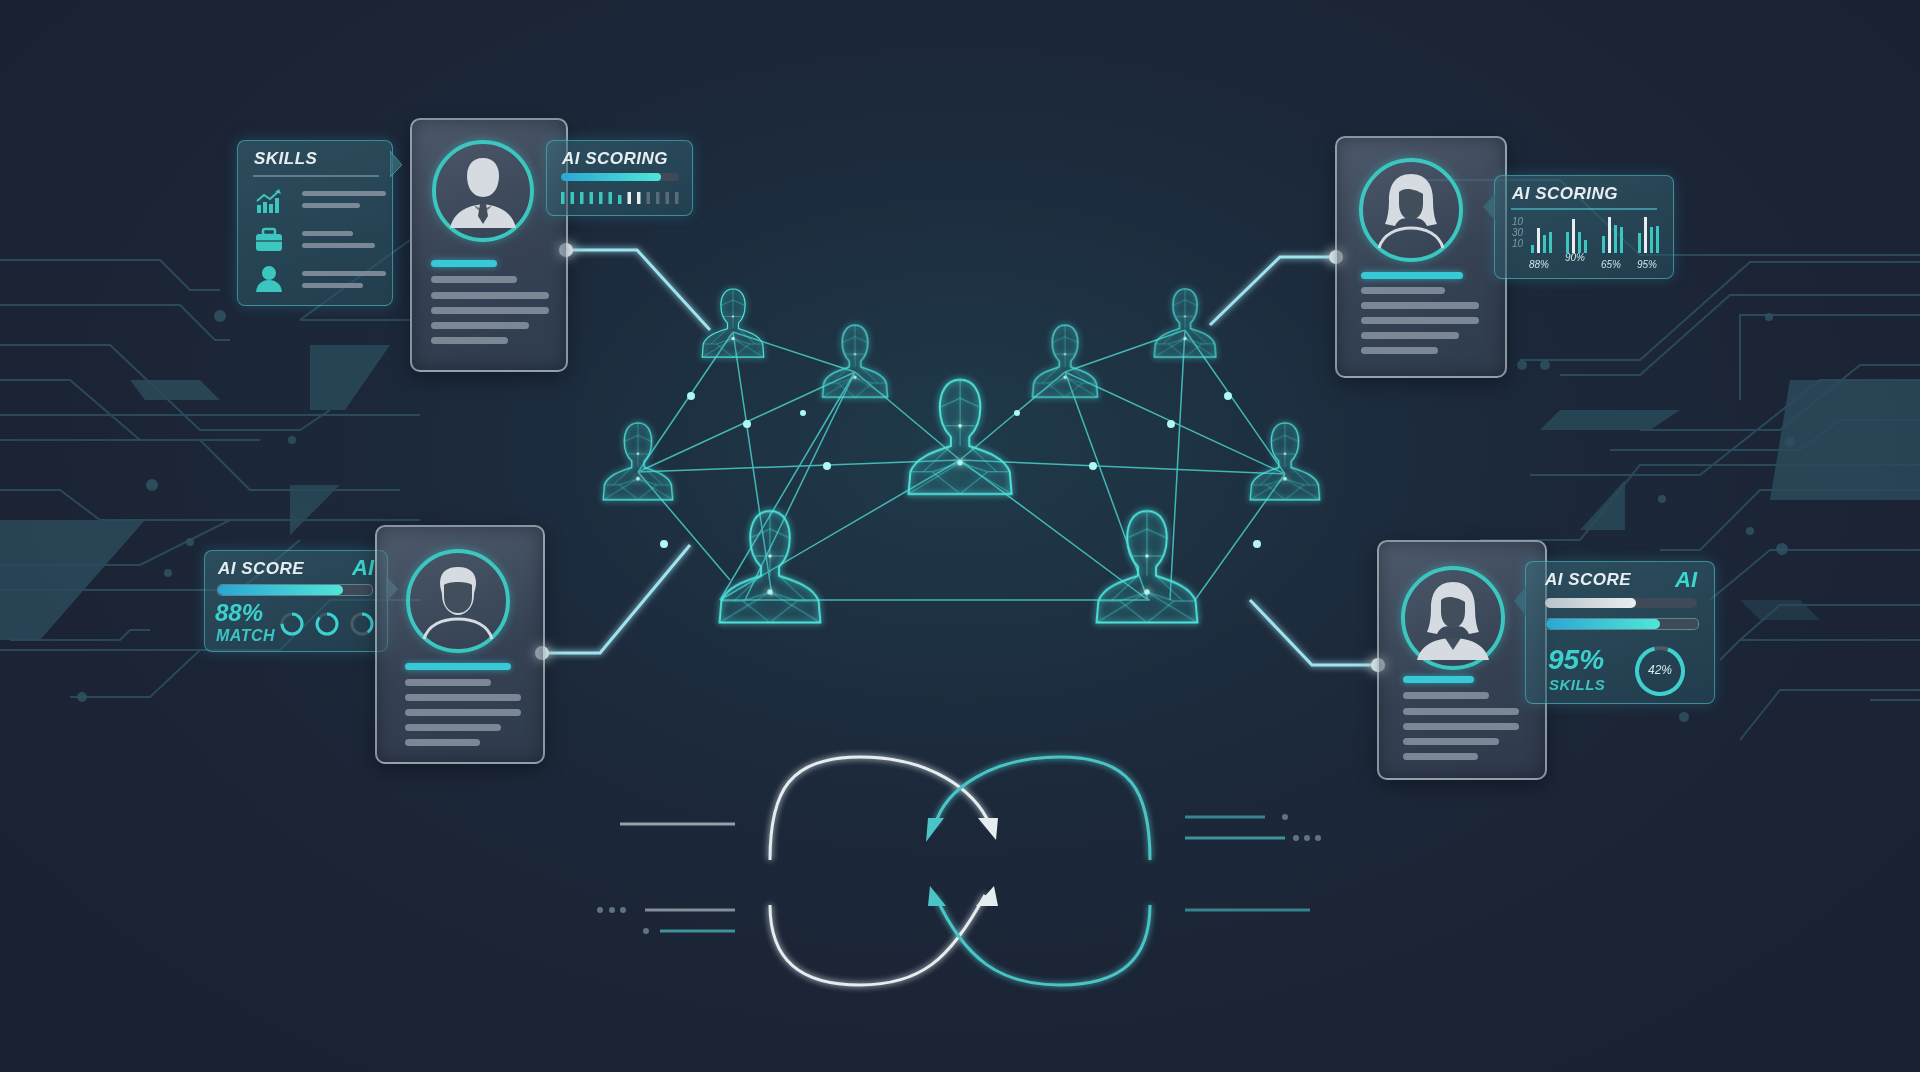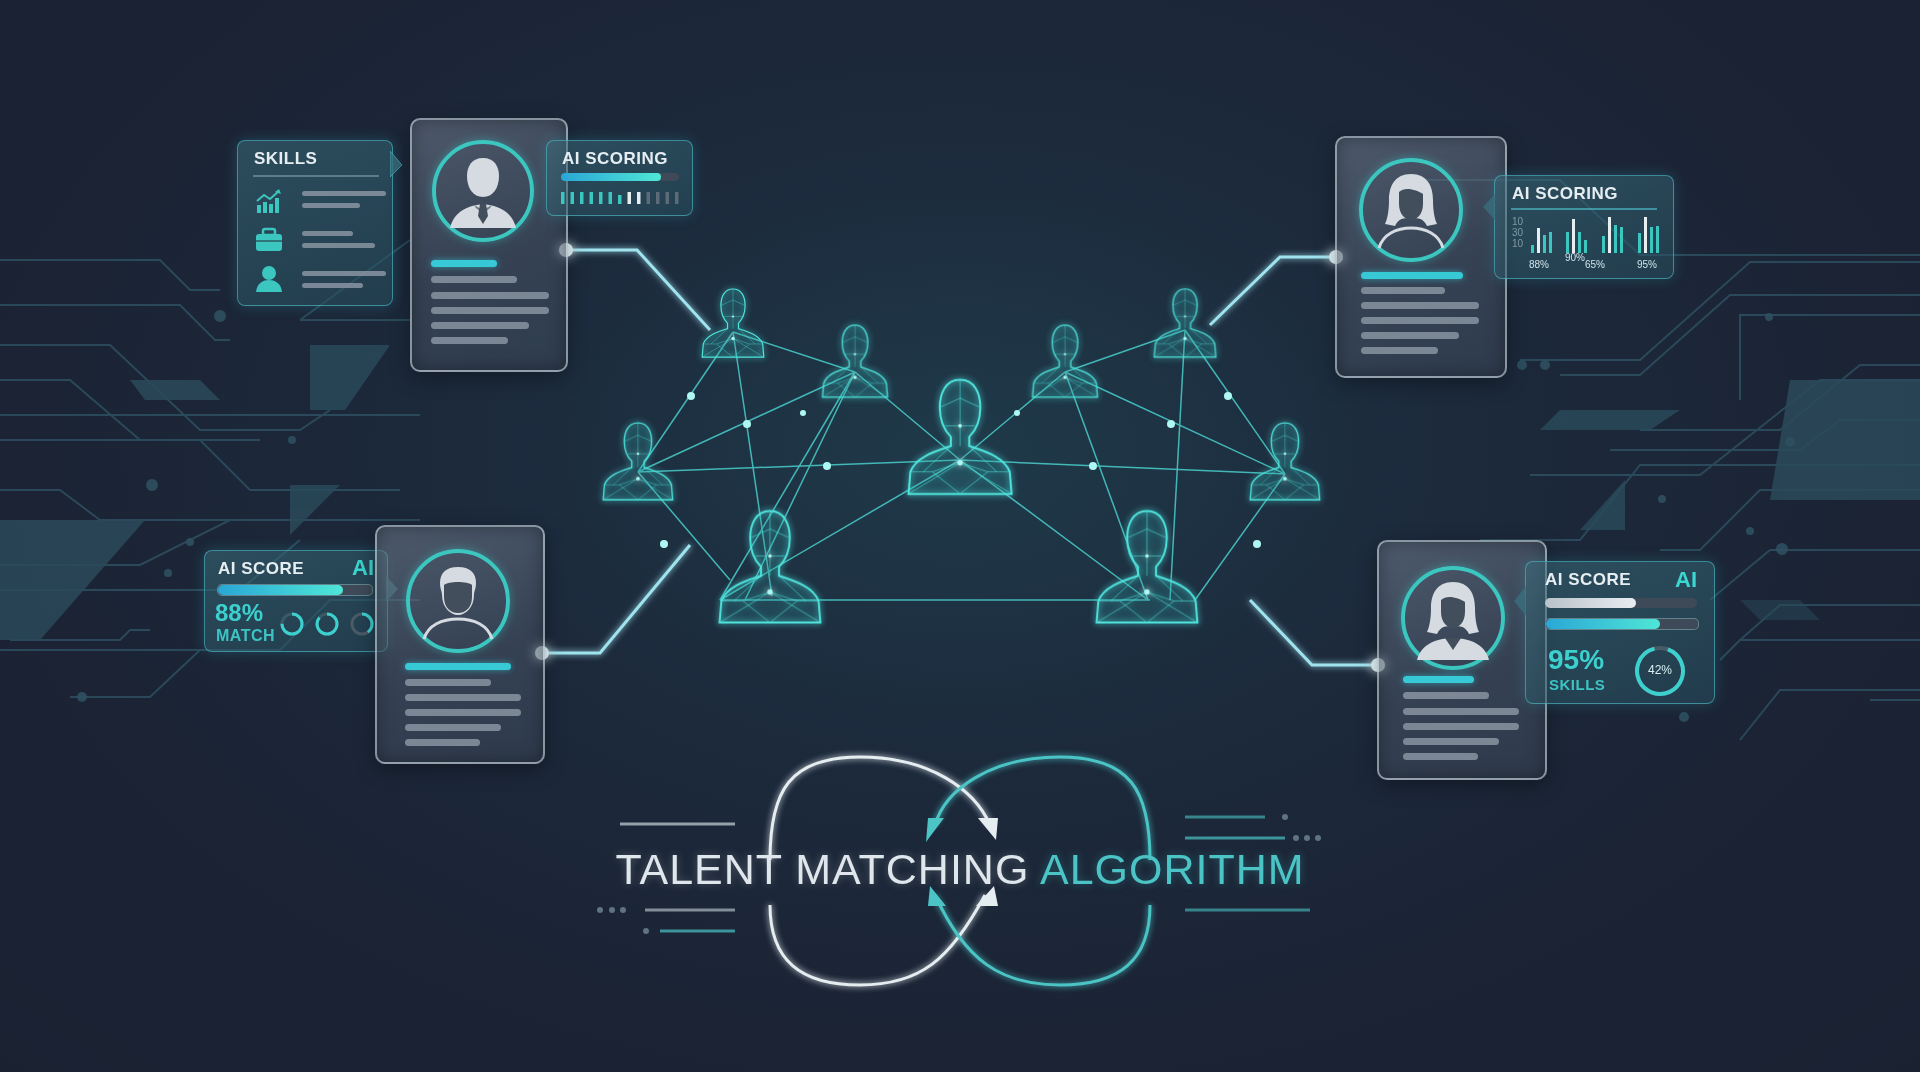--- a/index.html
+++ b/index.html
@@ -5,7 +5,7 @@
   html,body{margin:0;padding:0;}
   body{width:1920px;height:1072px;overflow:hidden;background:#1c2436;font-family:"Liberation Sans",sans-serif;position:relative;}
   #stage{position:absolute;left:0;top:0;width:1920px;height:1072px;
-    background:radial-gradient(ellipse at 50% 42%, #1f3a4a 0%, #1c2a3c 35%, #1b2334 70%, #1a2131 100%);}
+    background:radial-gradient(ellipse at 50% 42%, #1f3a4a 0%, #1c2a3c 35%, #1b2334 70%, #1a2131 100%);font-style:italic;}
   svg.layer{position:absolute;left:0;top:0;}
   .card{position:absolute;border-radius:10px;border:2px solid rgba(210,220,230,0.55);
     background:linear-gradient(160deg, rgba(120,132,150,0.55) 0%, rgba(80,92,110,0.5) 55%, rgba(70,82,100,0.45) 100%);

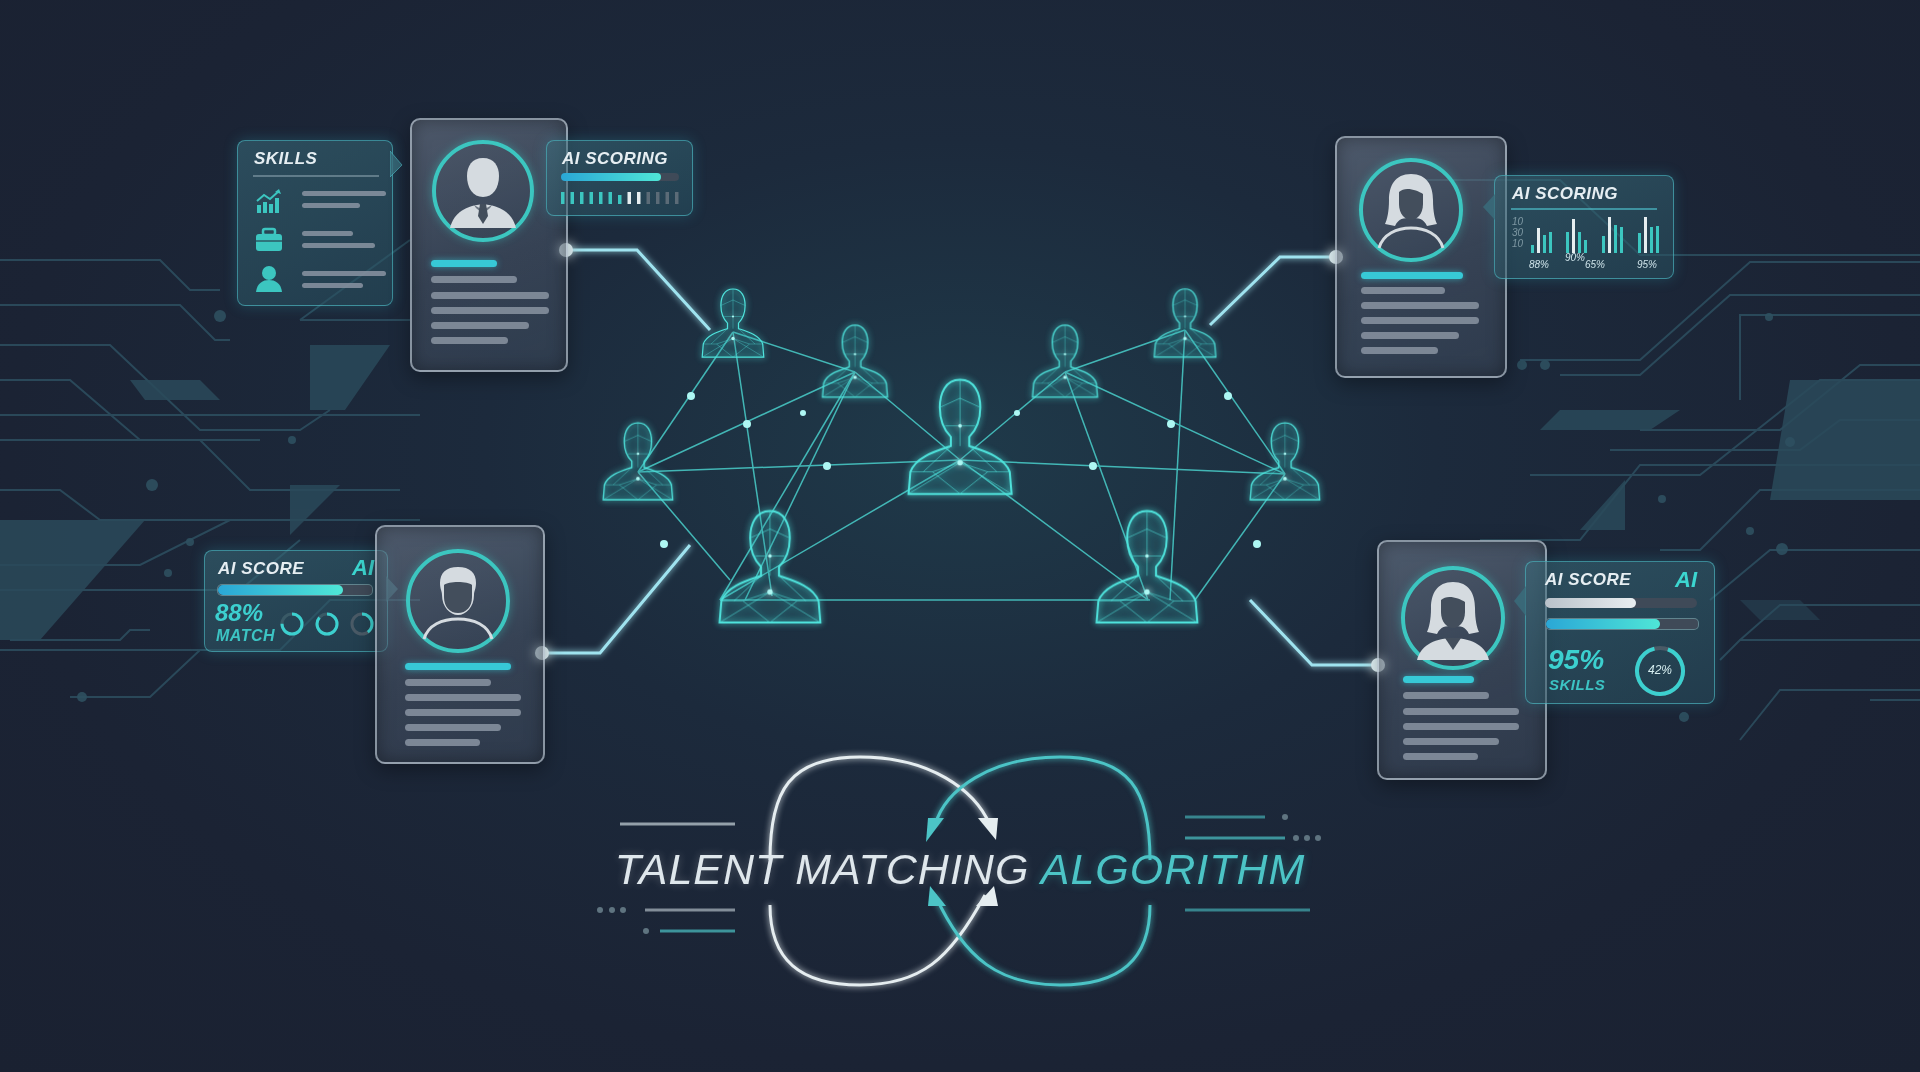--- a/index.html
+++ b/index.html
@@ -315,7 +315,7 @@
     </svg>
     <div class="chart-label" style="left:34px;top:83px;">88%</div>
     <div class="chart-label" style="left:70px;top:76px;text-align:right;">90%</div>
-    <div class="chart-label" style="left:90px;top:83px;">65%</div>
+    <div class="chart-label" style="left:106px;top:83px;">65%</div>
     <div class="chart-label" style="left:142px;top:83px;">95%</div>
   </div>
 

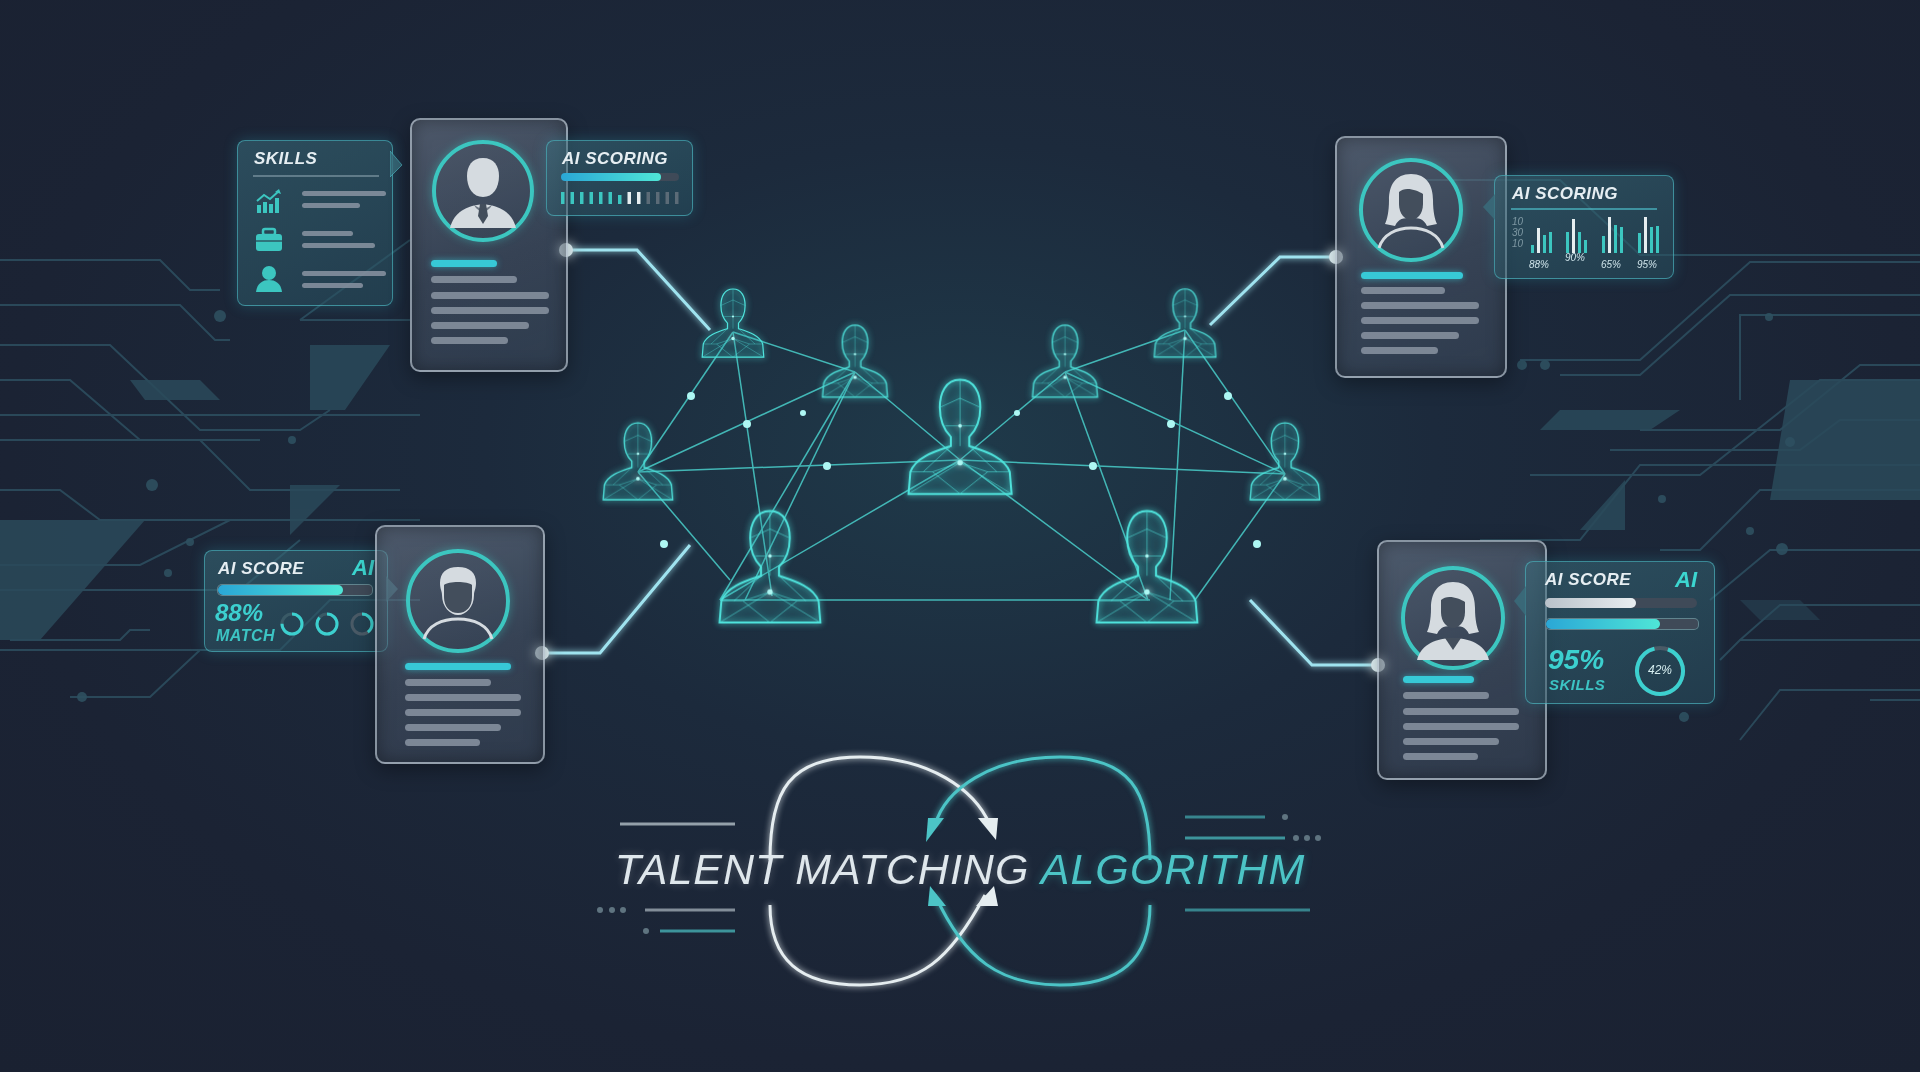--- a/index.html
+++ b/index.html
@@ -429,10 +429,6 @@
     </g>
   </svg>
 
-  <div class="title">
-    <span class="w">TALENT MATCHING</span>
-    <span class="c">ALGORITHM</span>
-  </div>
 
 </div>
 

